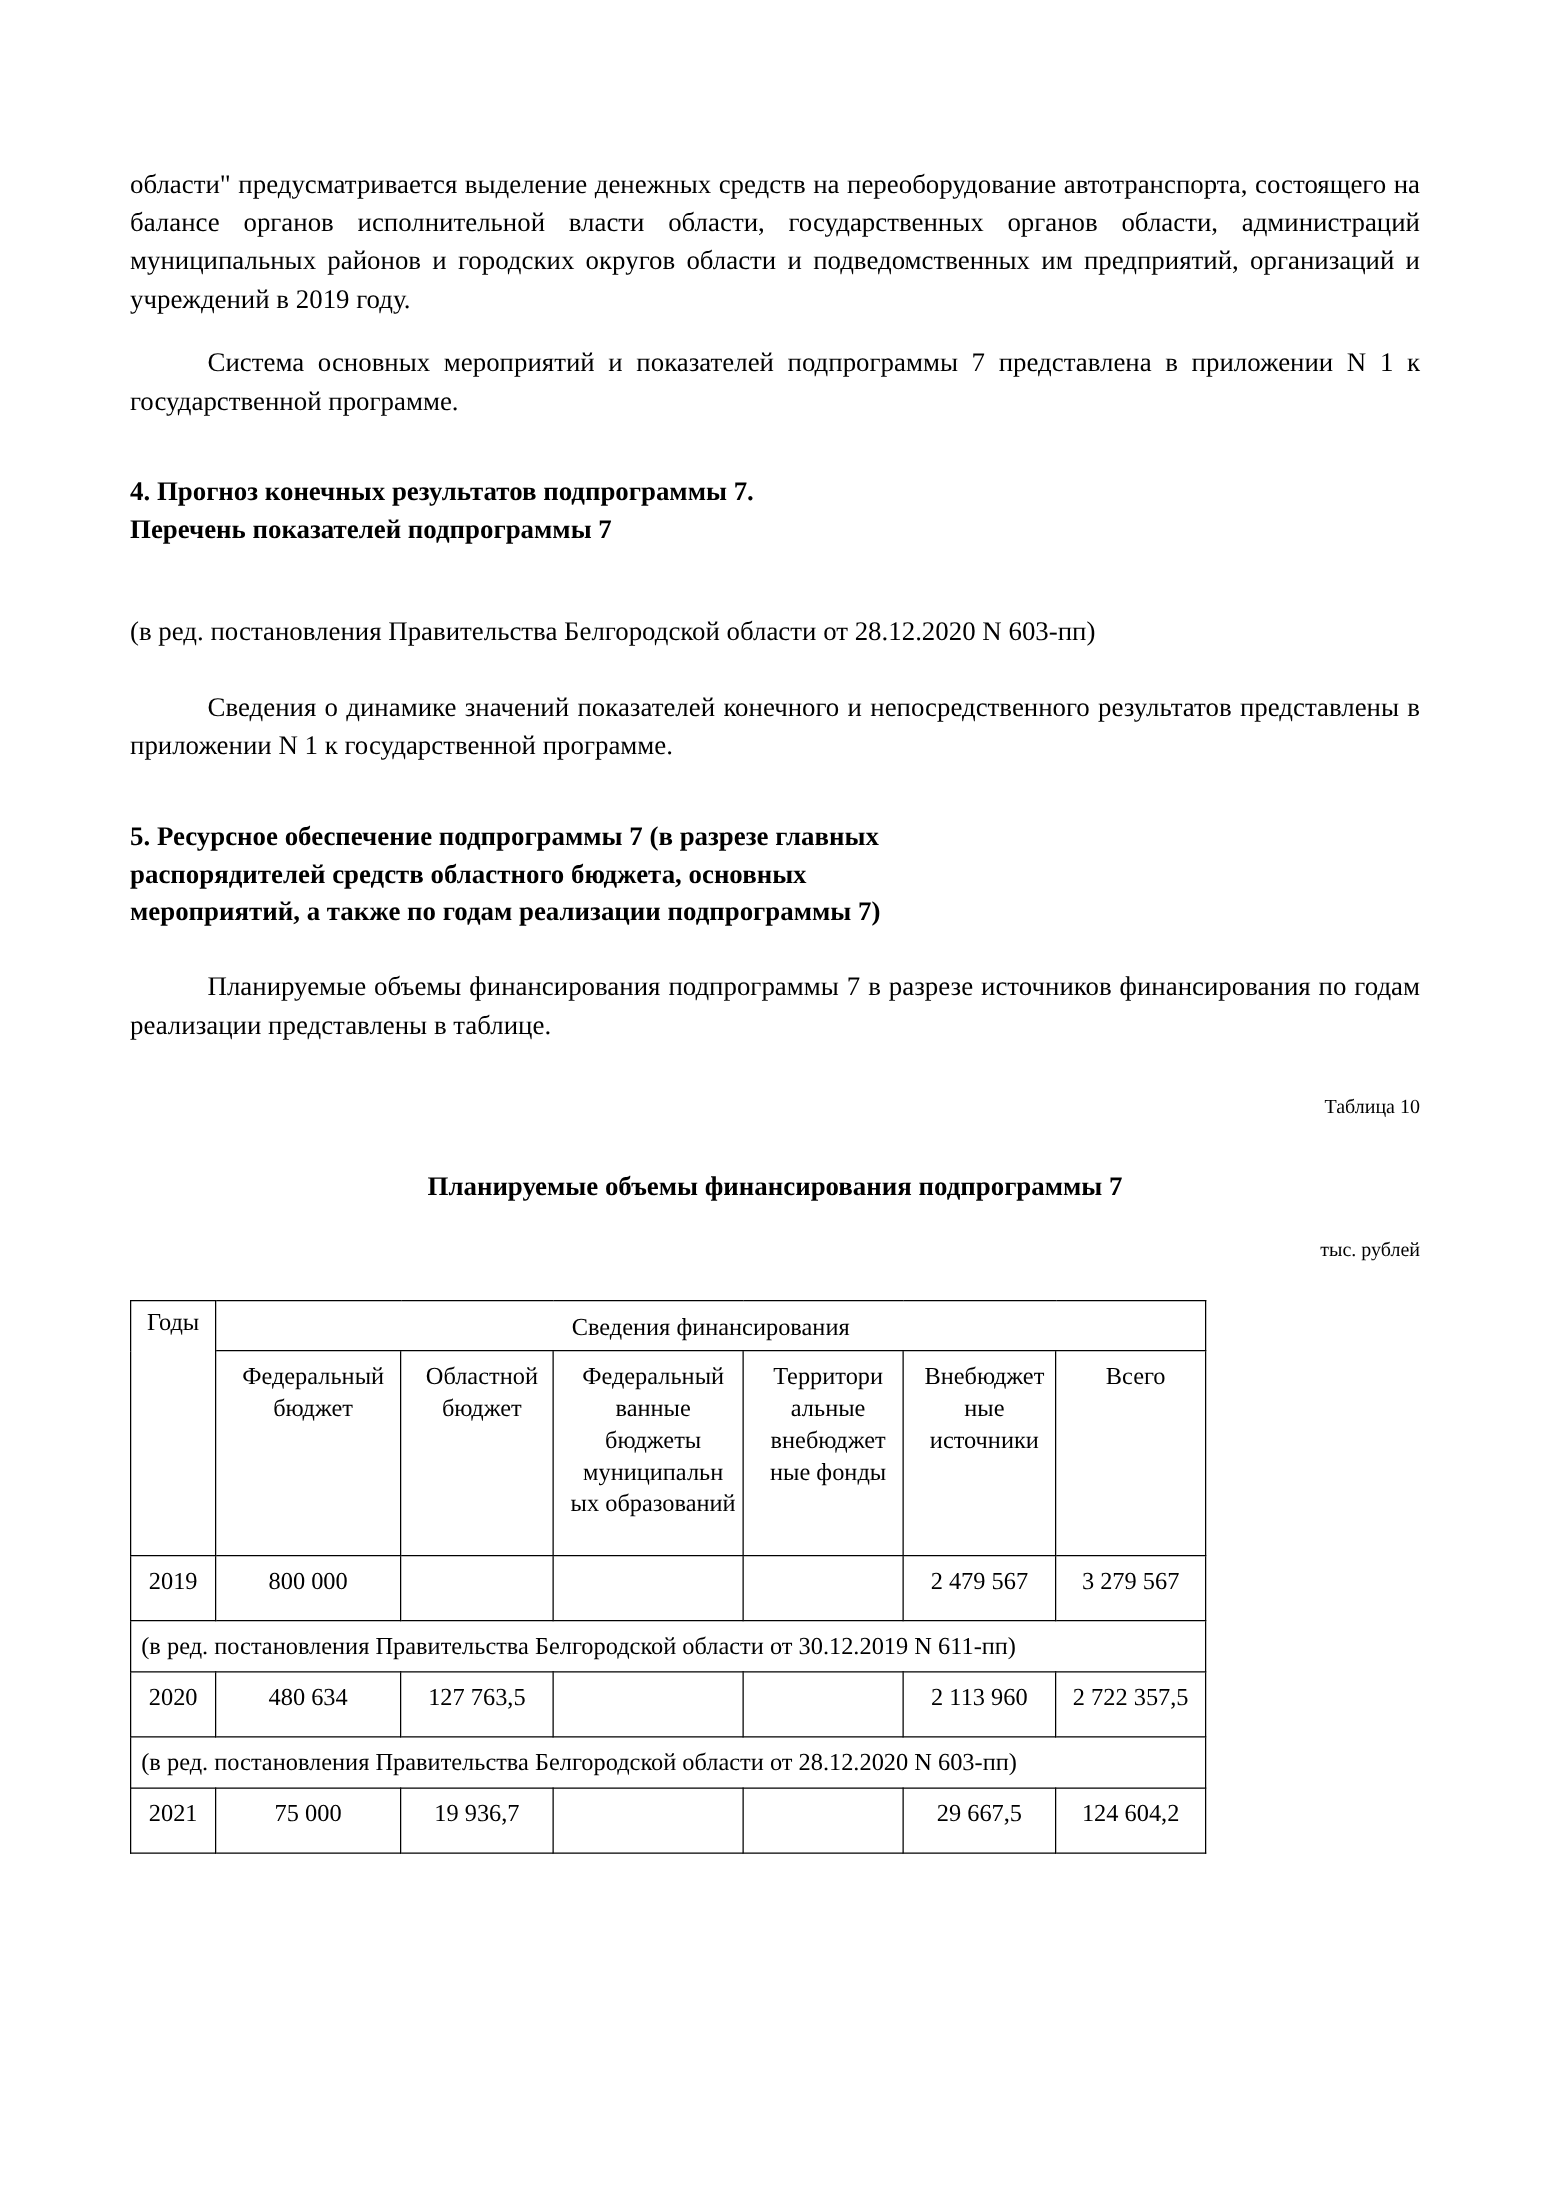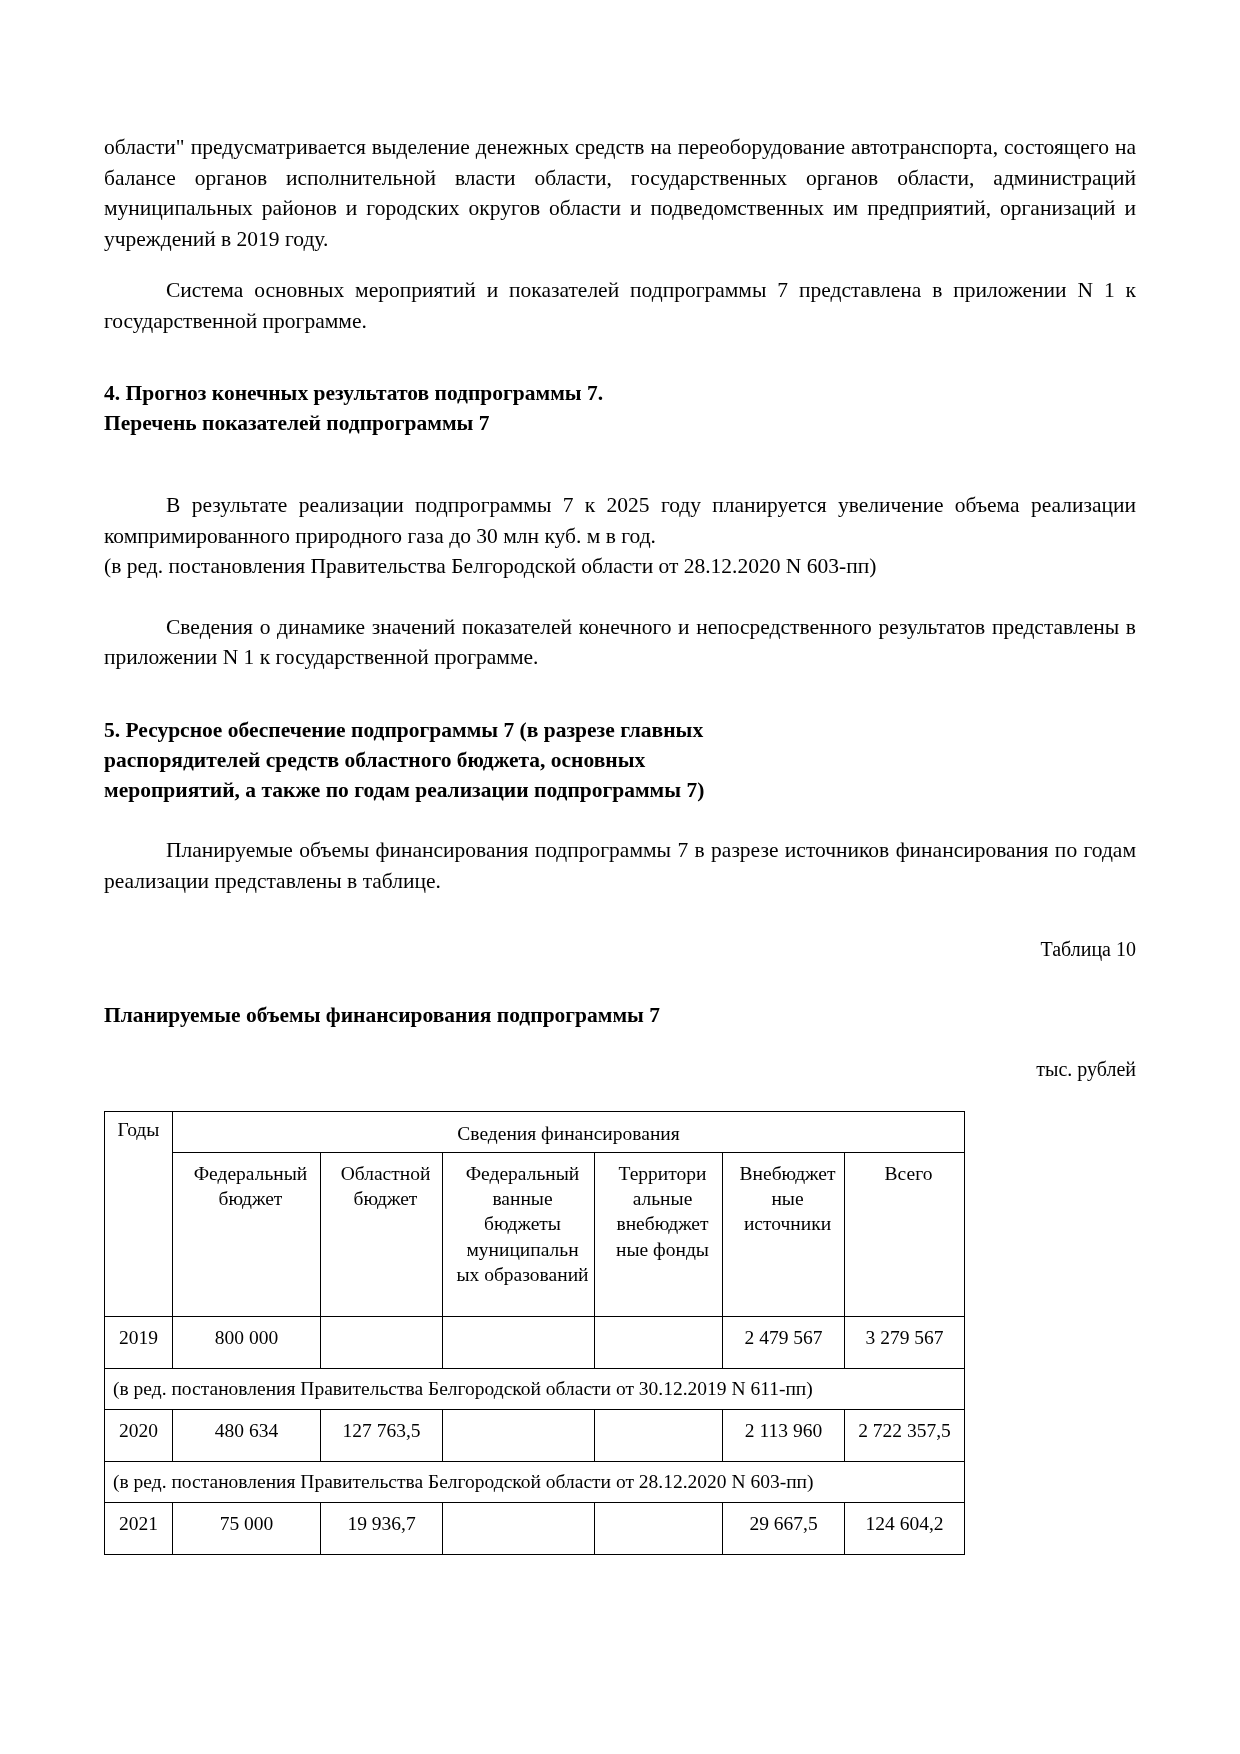--- a/index.html
+++ b/index.html
@@ -134,7 +134,6 @@
 
   <div class="spacer-xl"></div>
 
-  <p class="para indent">В результате реализации подпрограммы 7 к 2025 году планируется увеличение объема реализации компримированного природного газа до 30 млн куб. м в год.</p>
   <p class="para noindent">(в ред. постановления Правительства Белгородской области от 28.12.2020 N 603-пп)</p>
 
   <div class="spacer-md"></div>

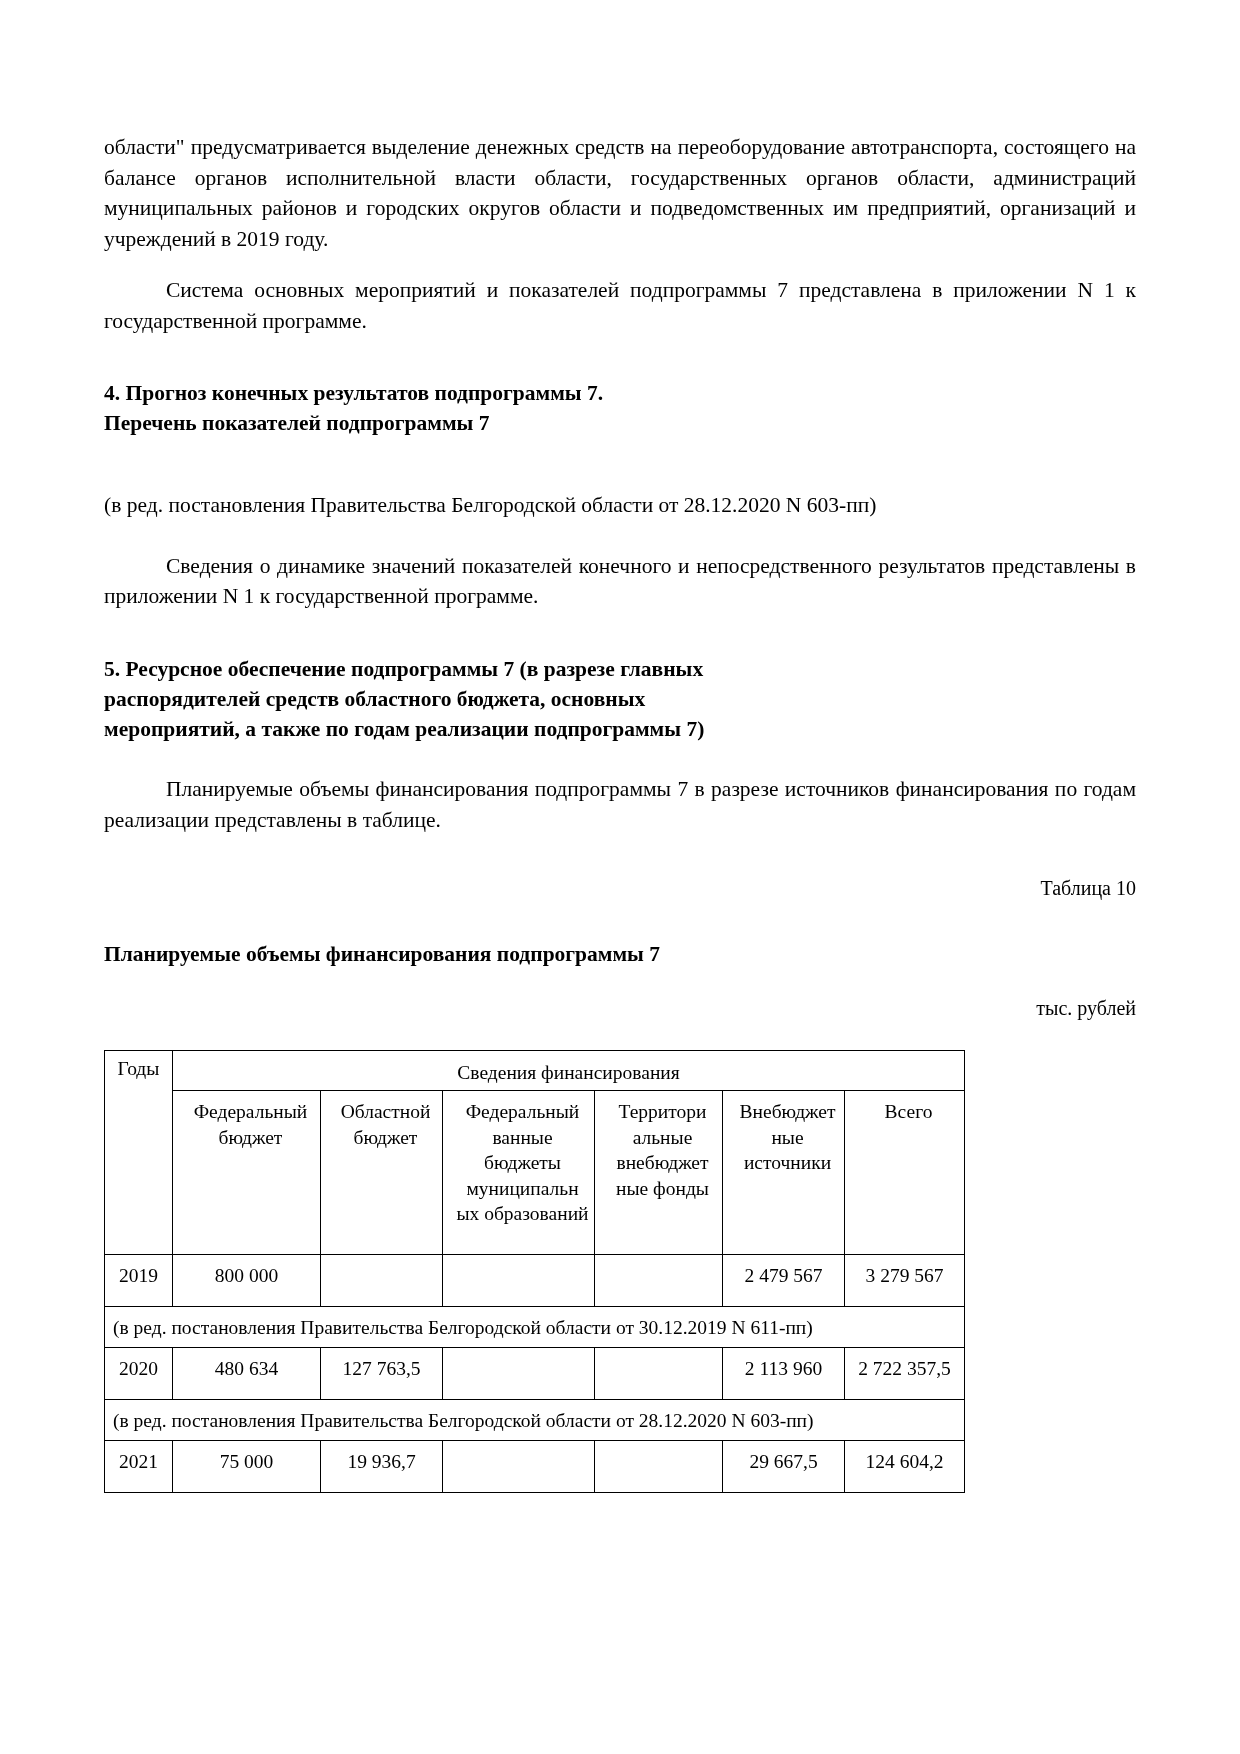--- a/index.html
+++ b/index.html
@@ -50,7 +50,7 @@
   .noindent { text-indent: 0; }
 
   .right-text {
-    font-size: 20px;
+    font-size: 16px;
     text-align: right;
     margin: 0;
   }

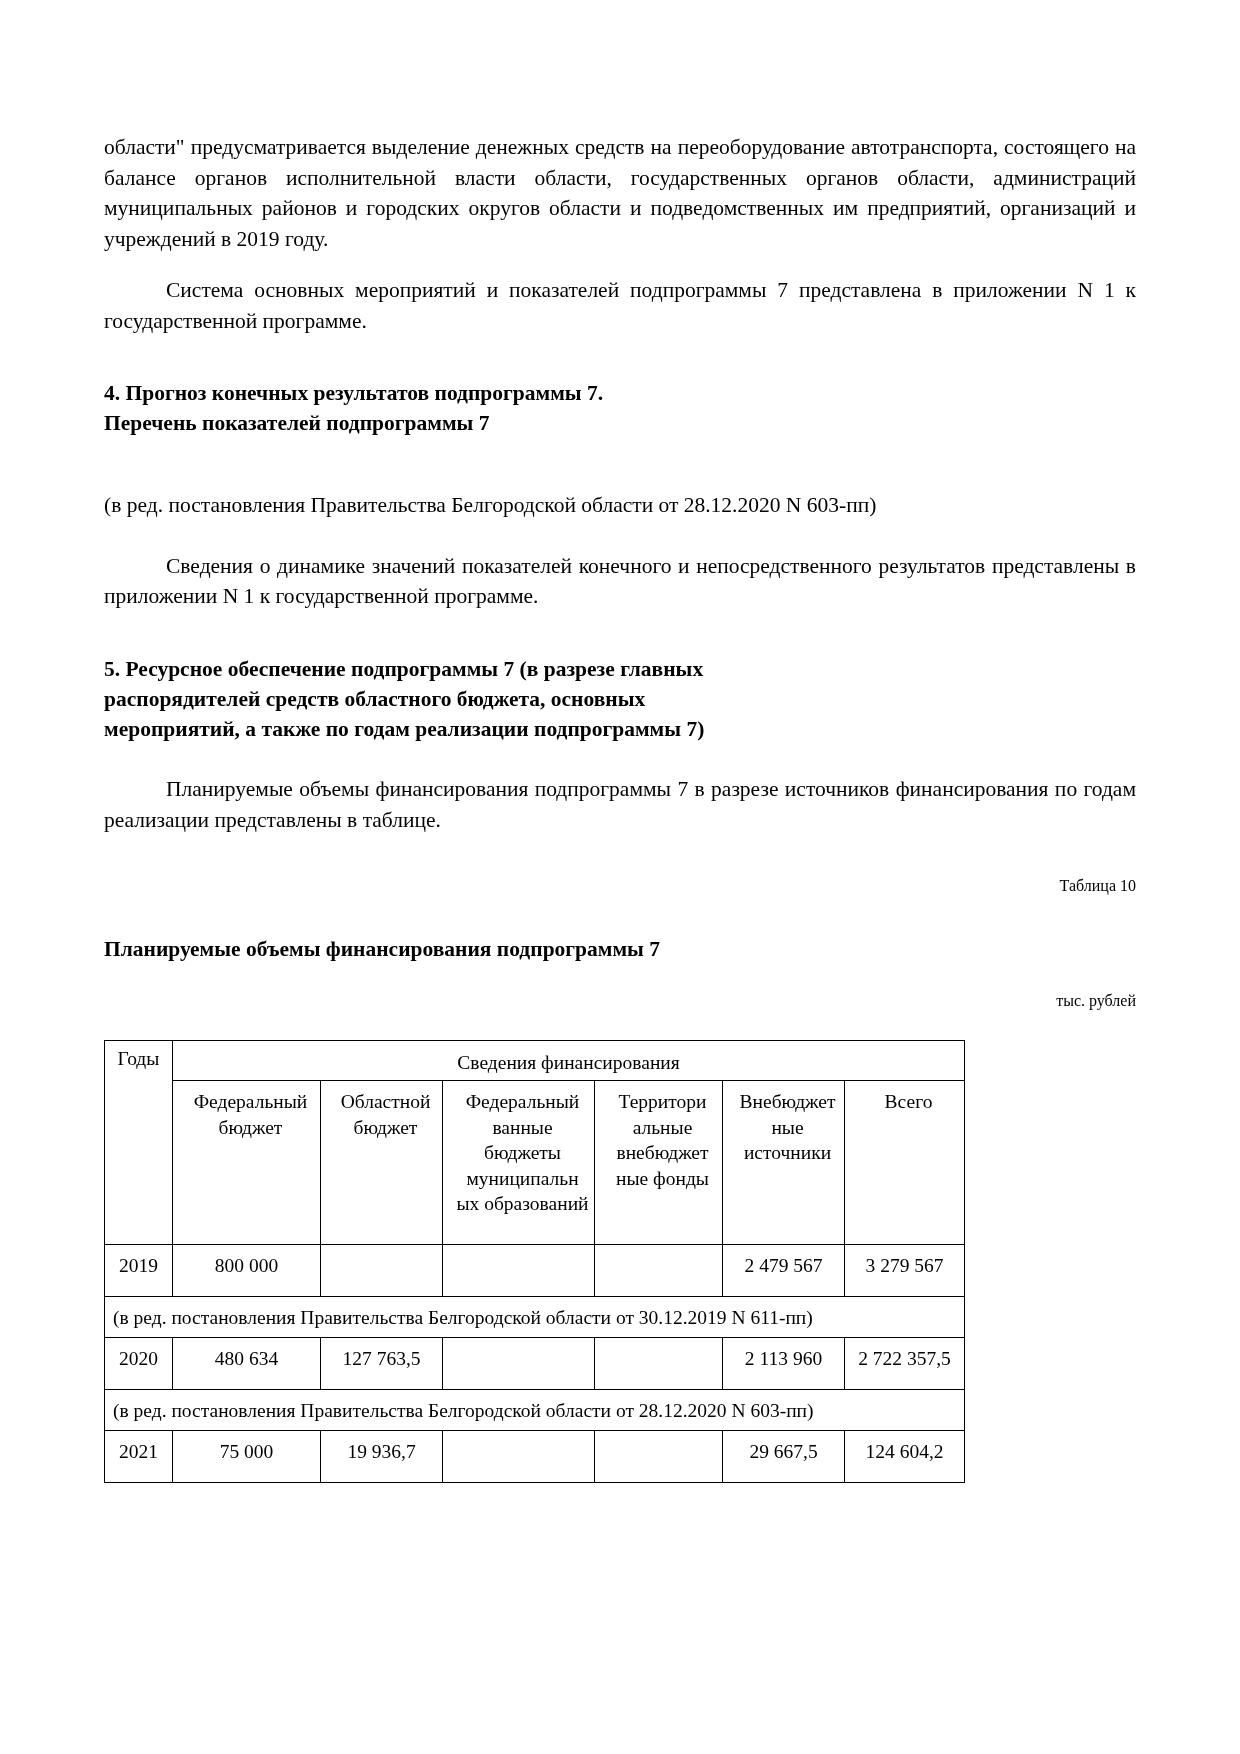--- a/index.html
+++ b/index.html
@@ -58,6 +58,7 @@
   .center-bold {
     font-size: 21.5px;
     font-weight: bold;
+    text-align: center;
     margin: 0;
   }
 

